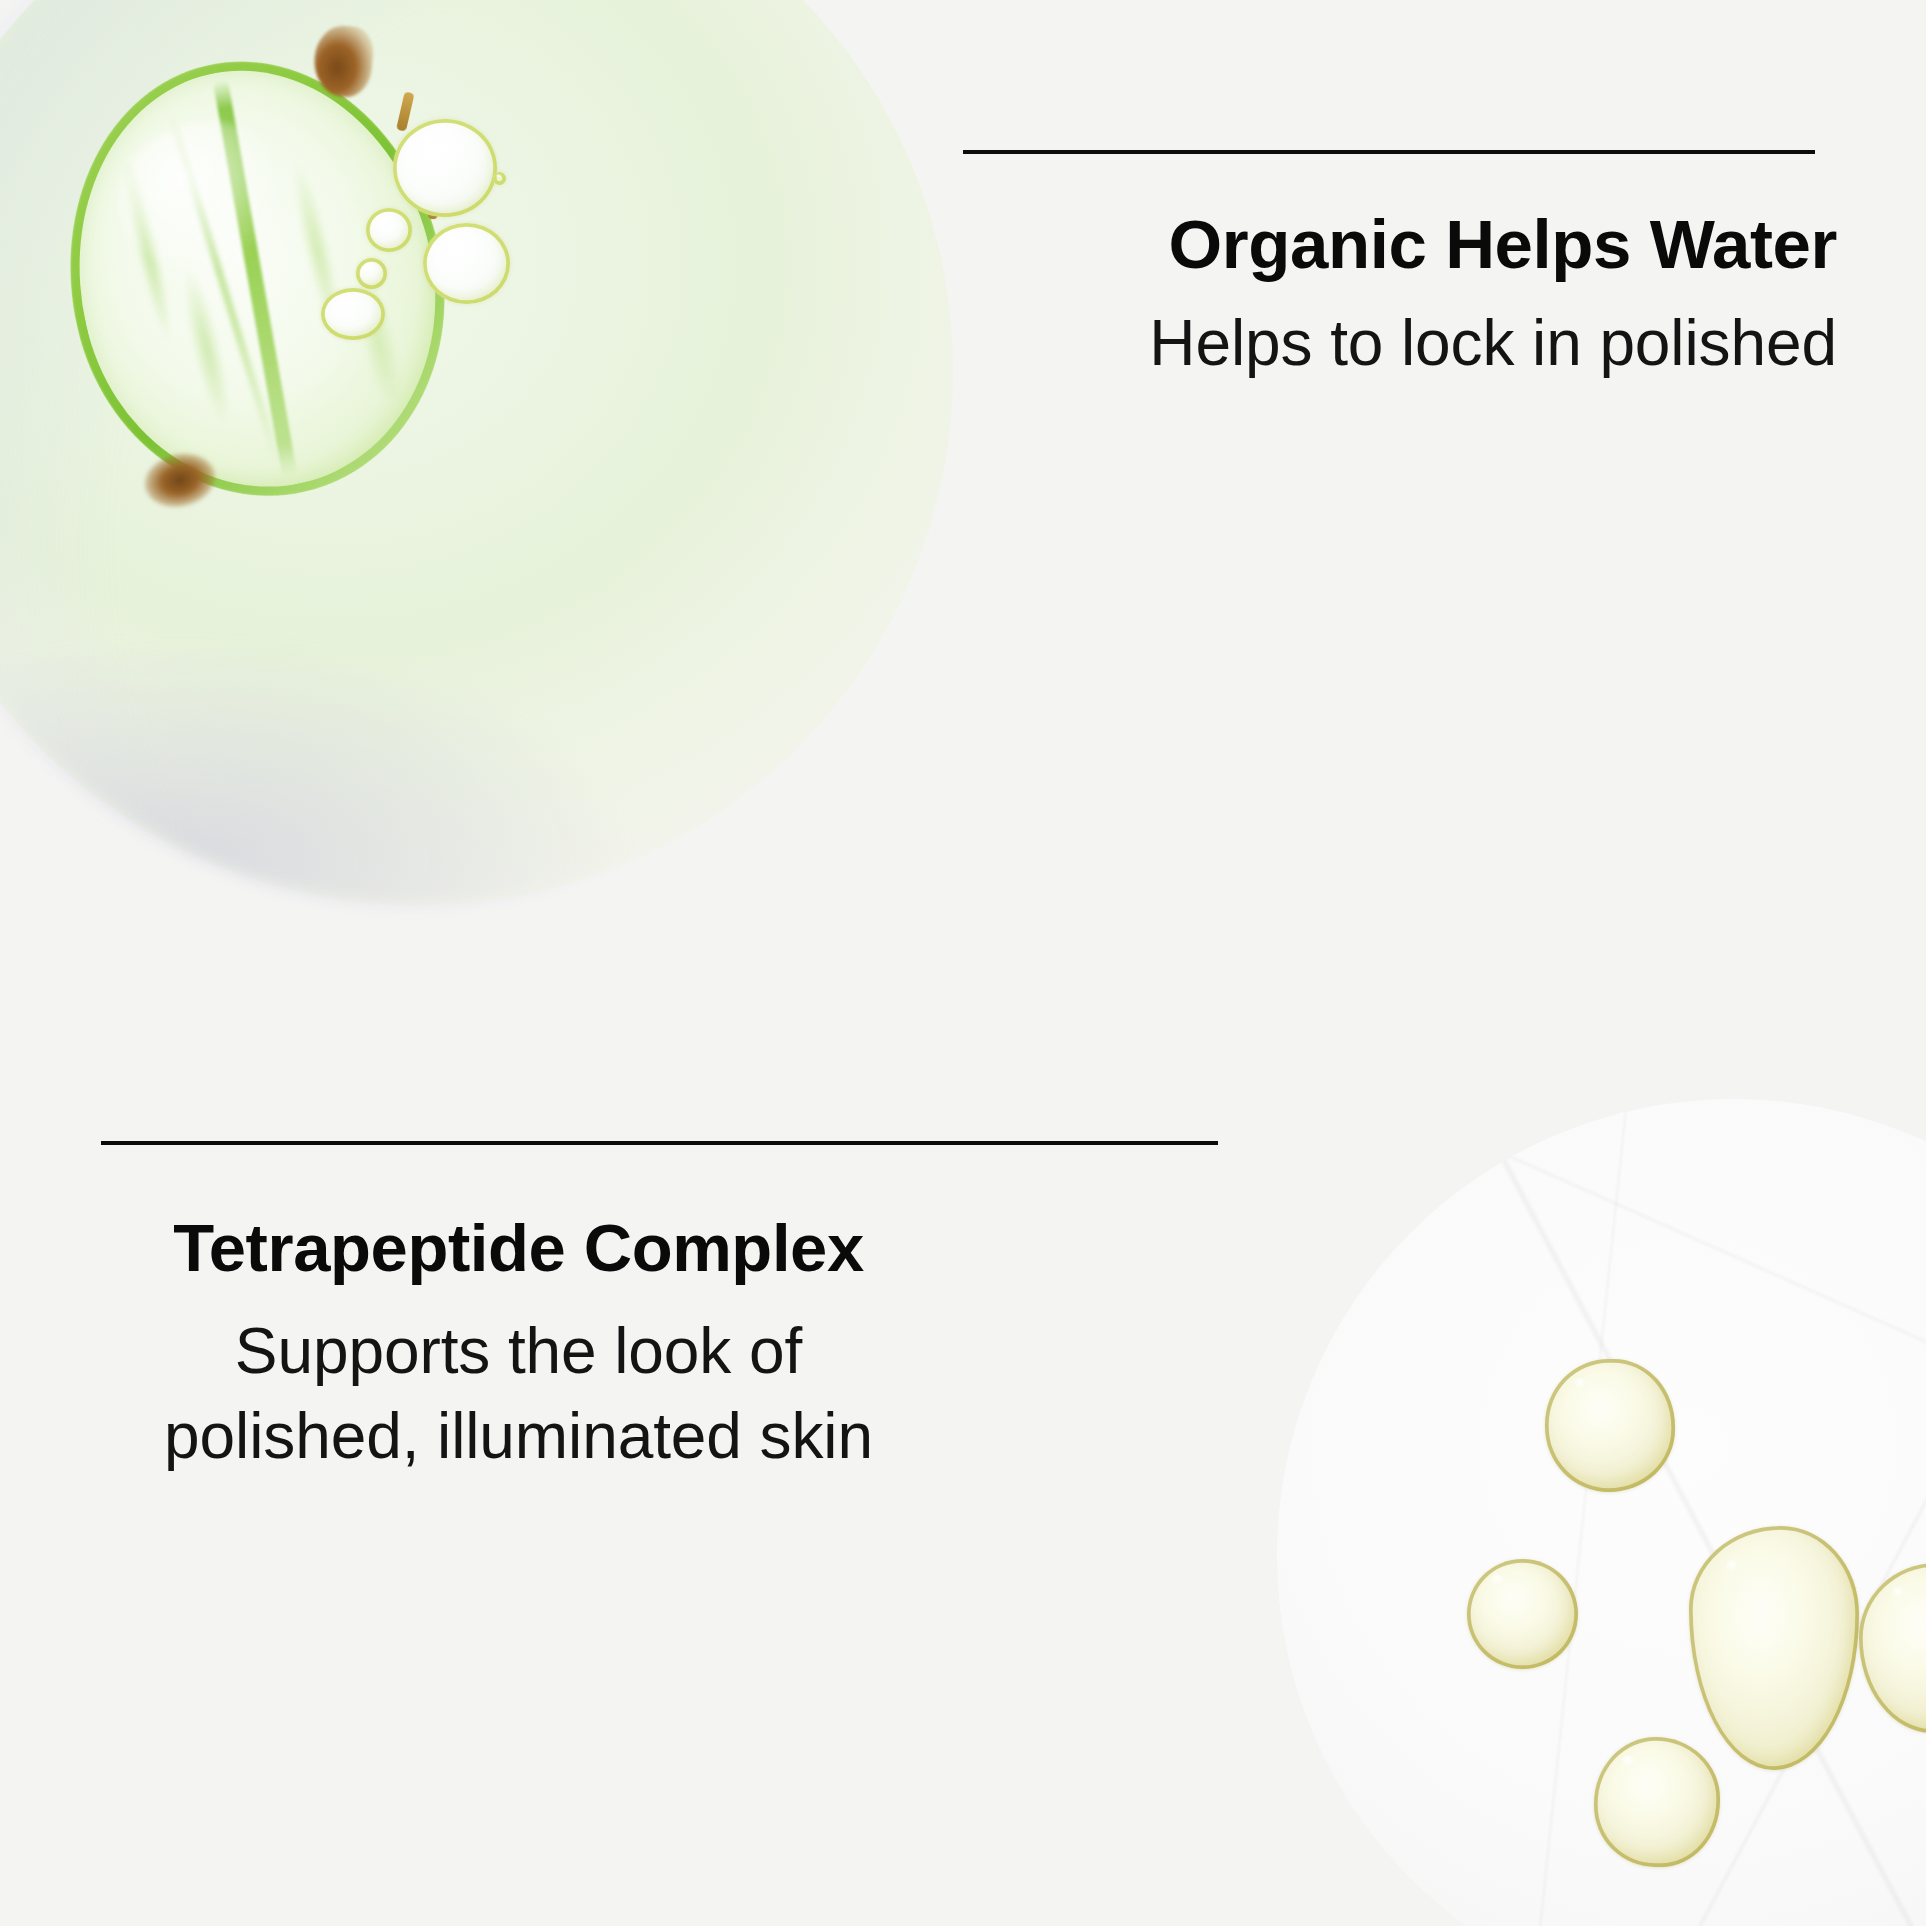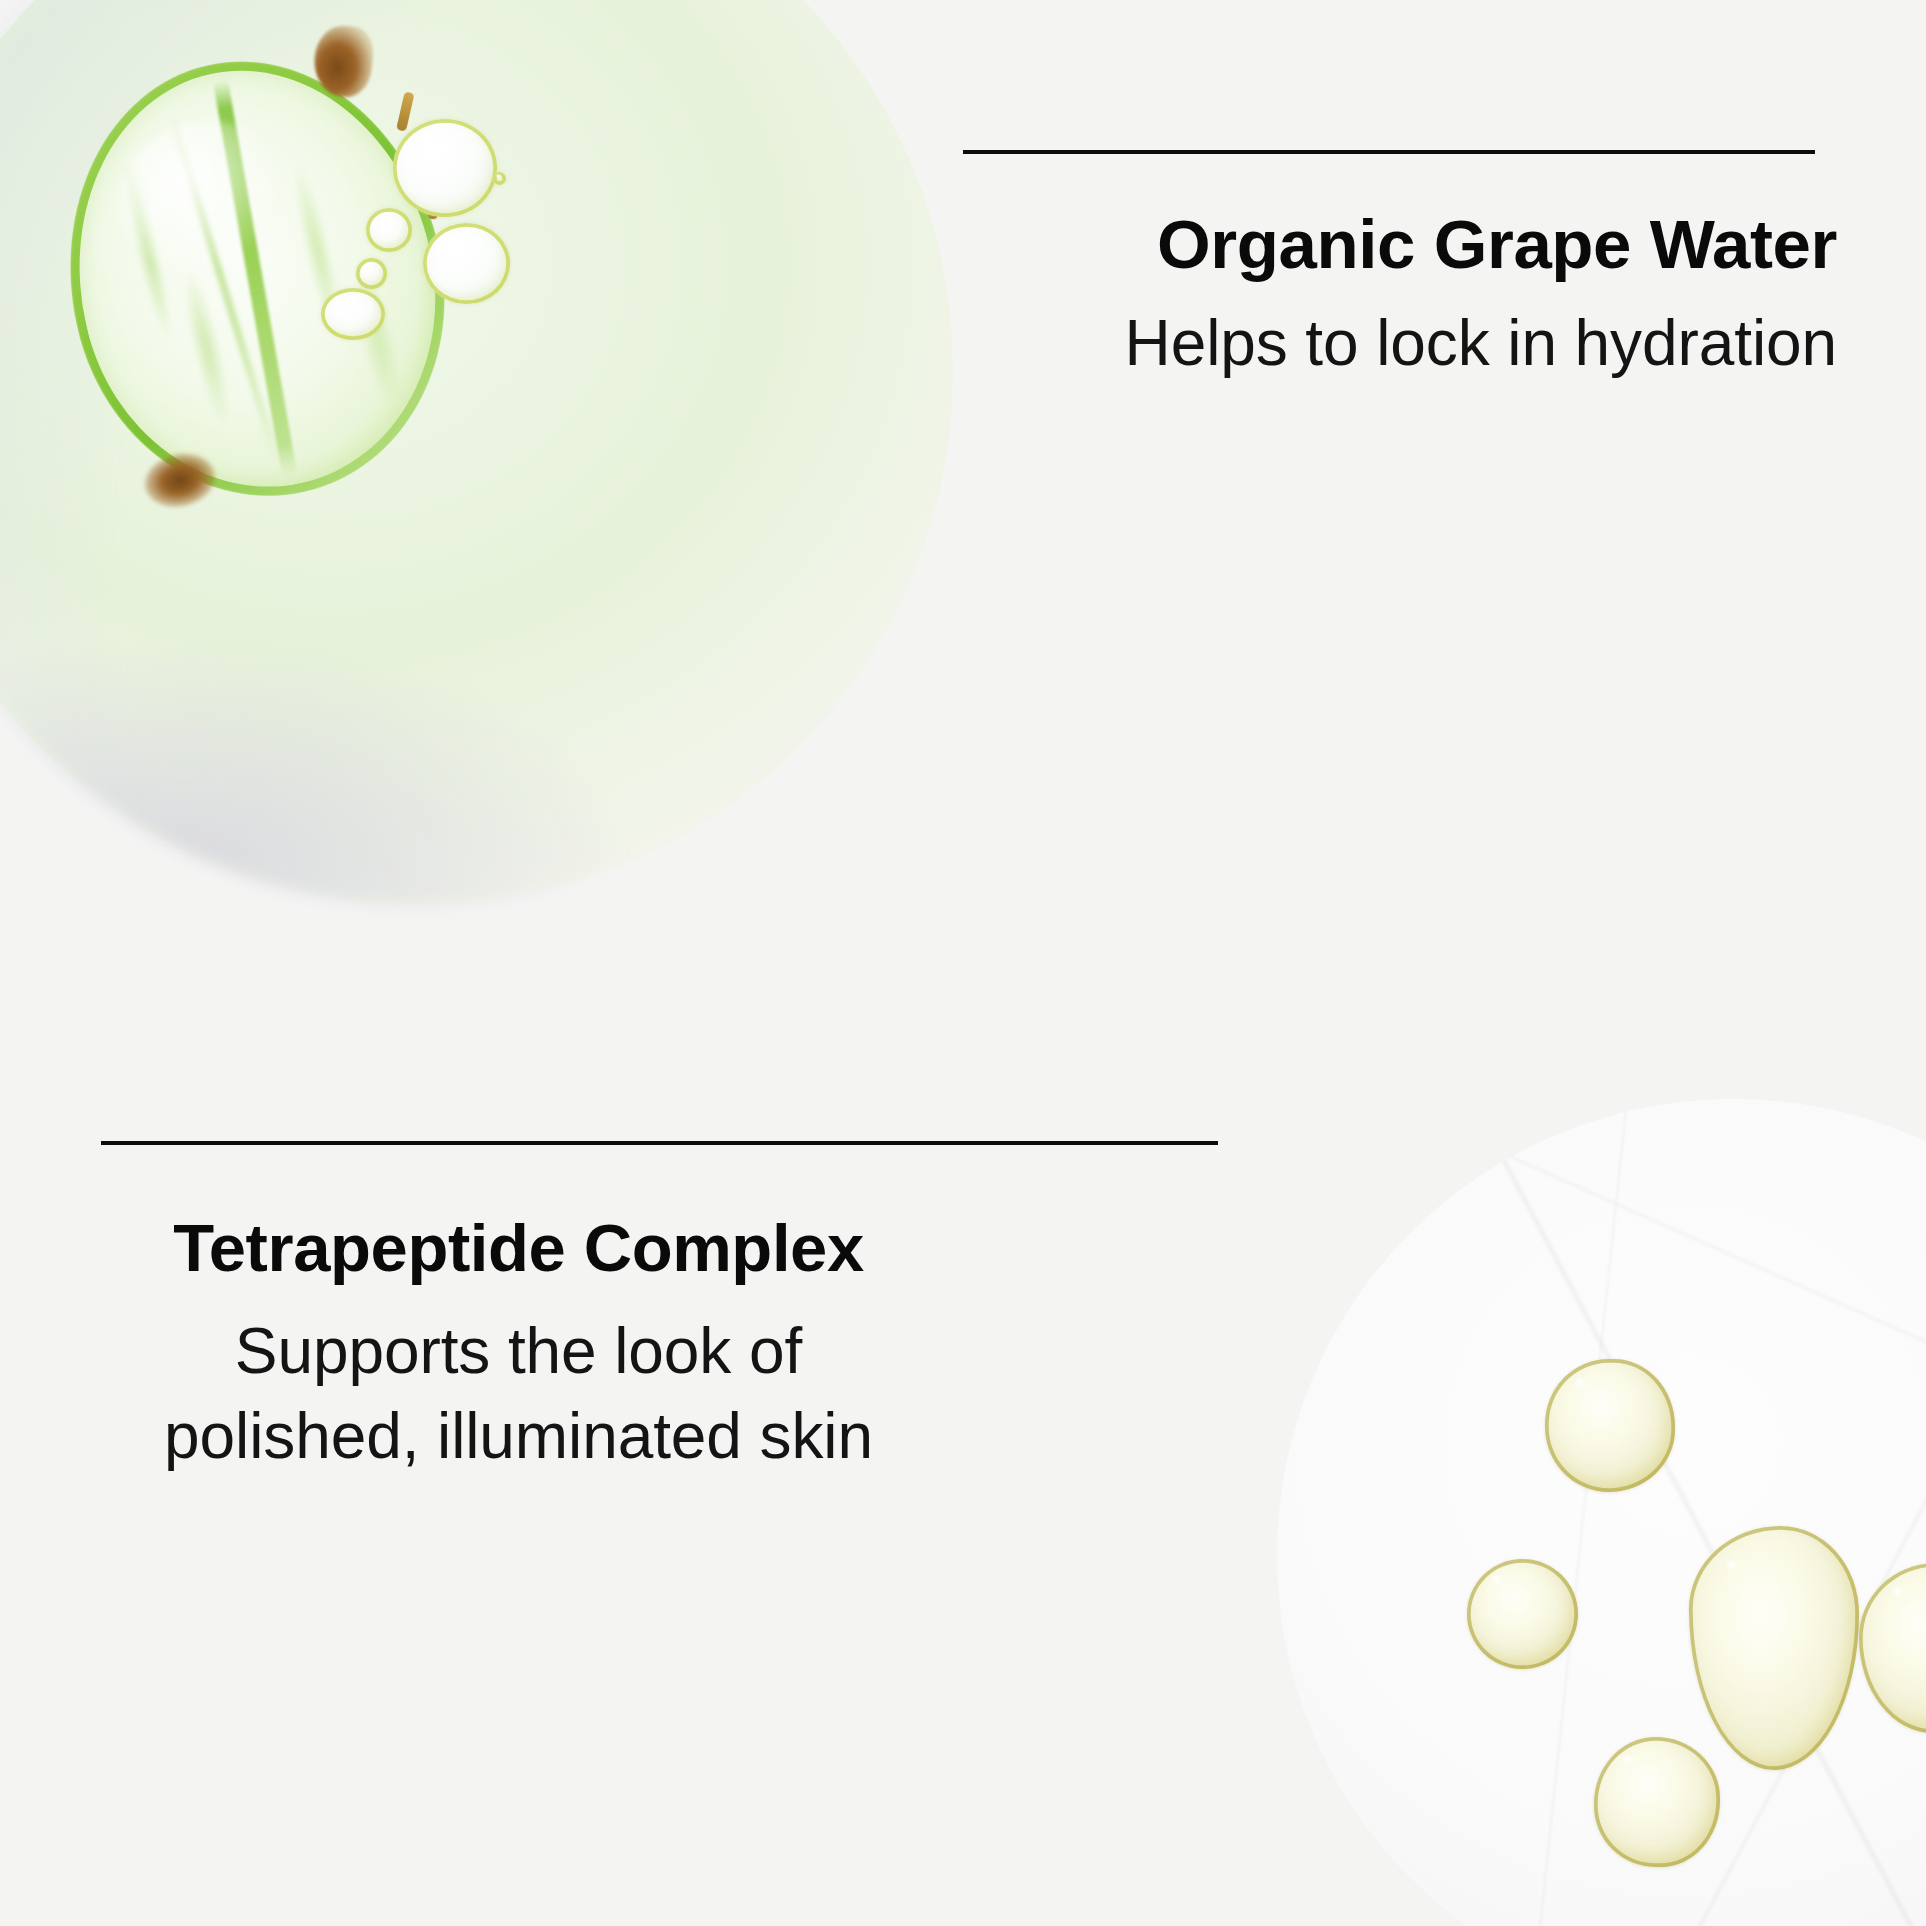--- a/index.html
+++ b/index.html
@@ -416,7 +416,7 @@
   <div class="rule bottom"></div>
 
   <div class="block top-right">
-    <div class="heading">Organic Grape Water</div>
+    <div class="heading">Organic Helps Water</div>
     <div class="body-copy">Helps to lock in hydration</div>
   </div>
 

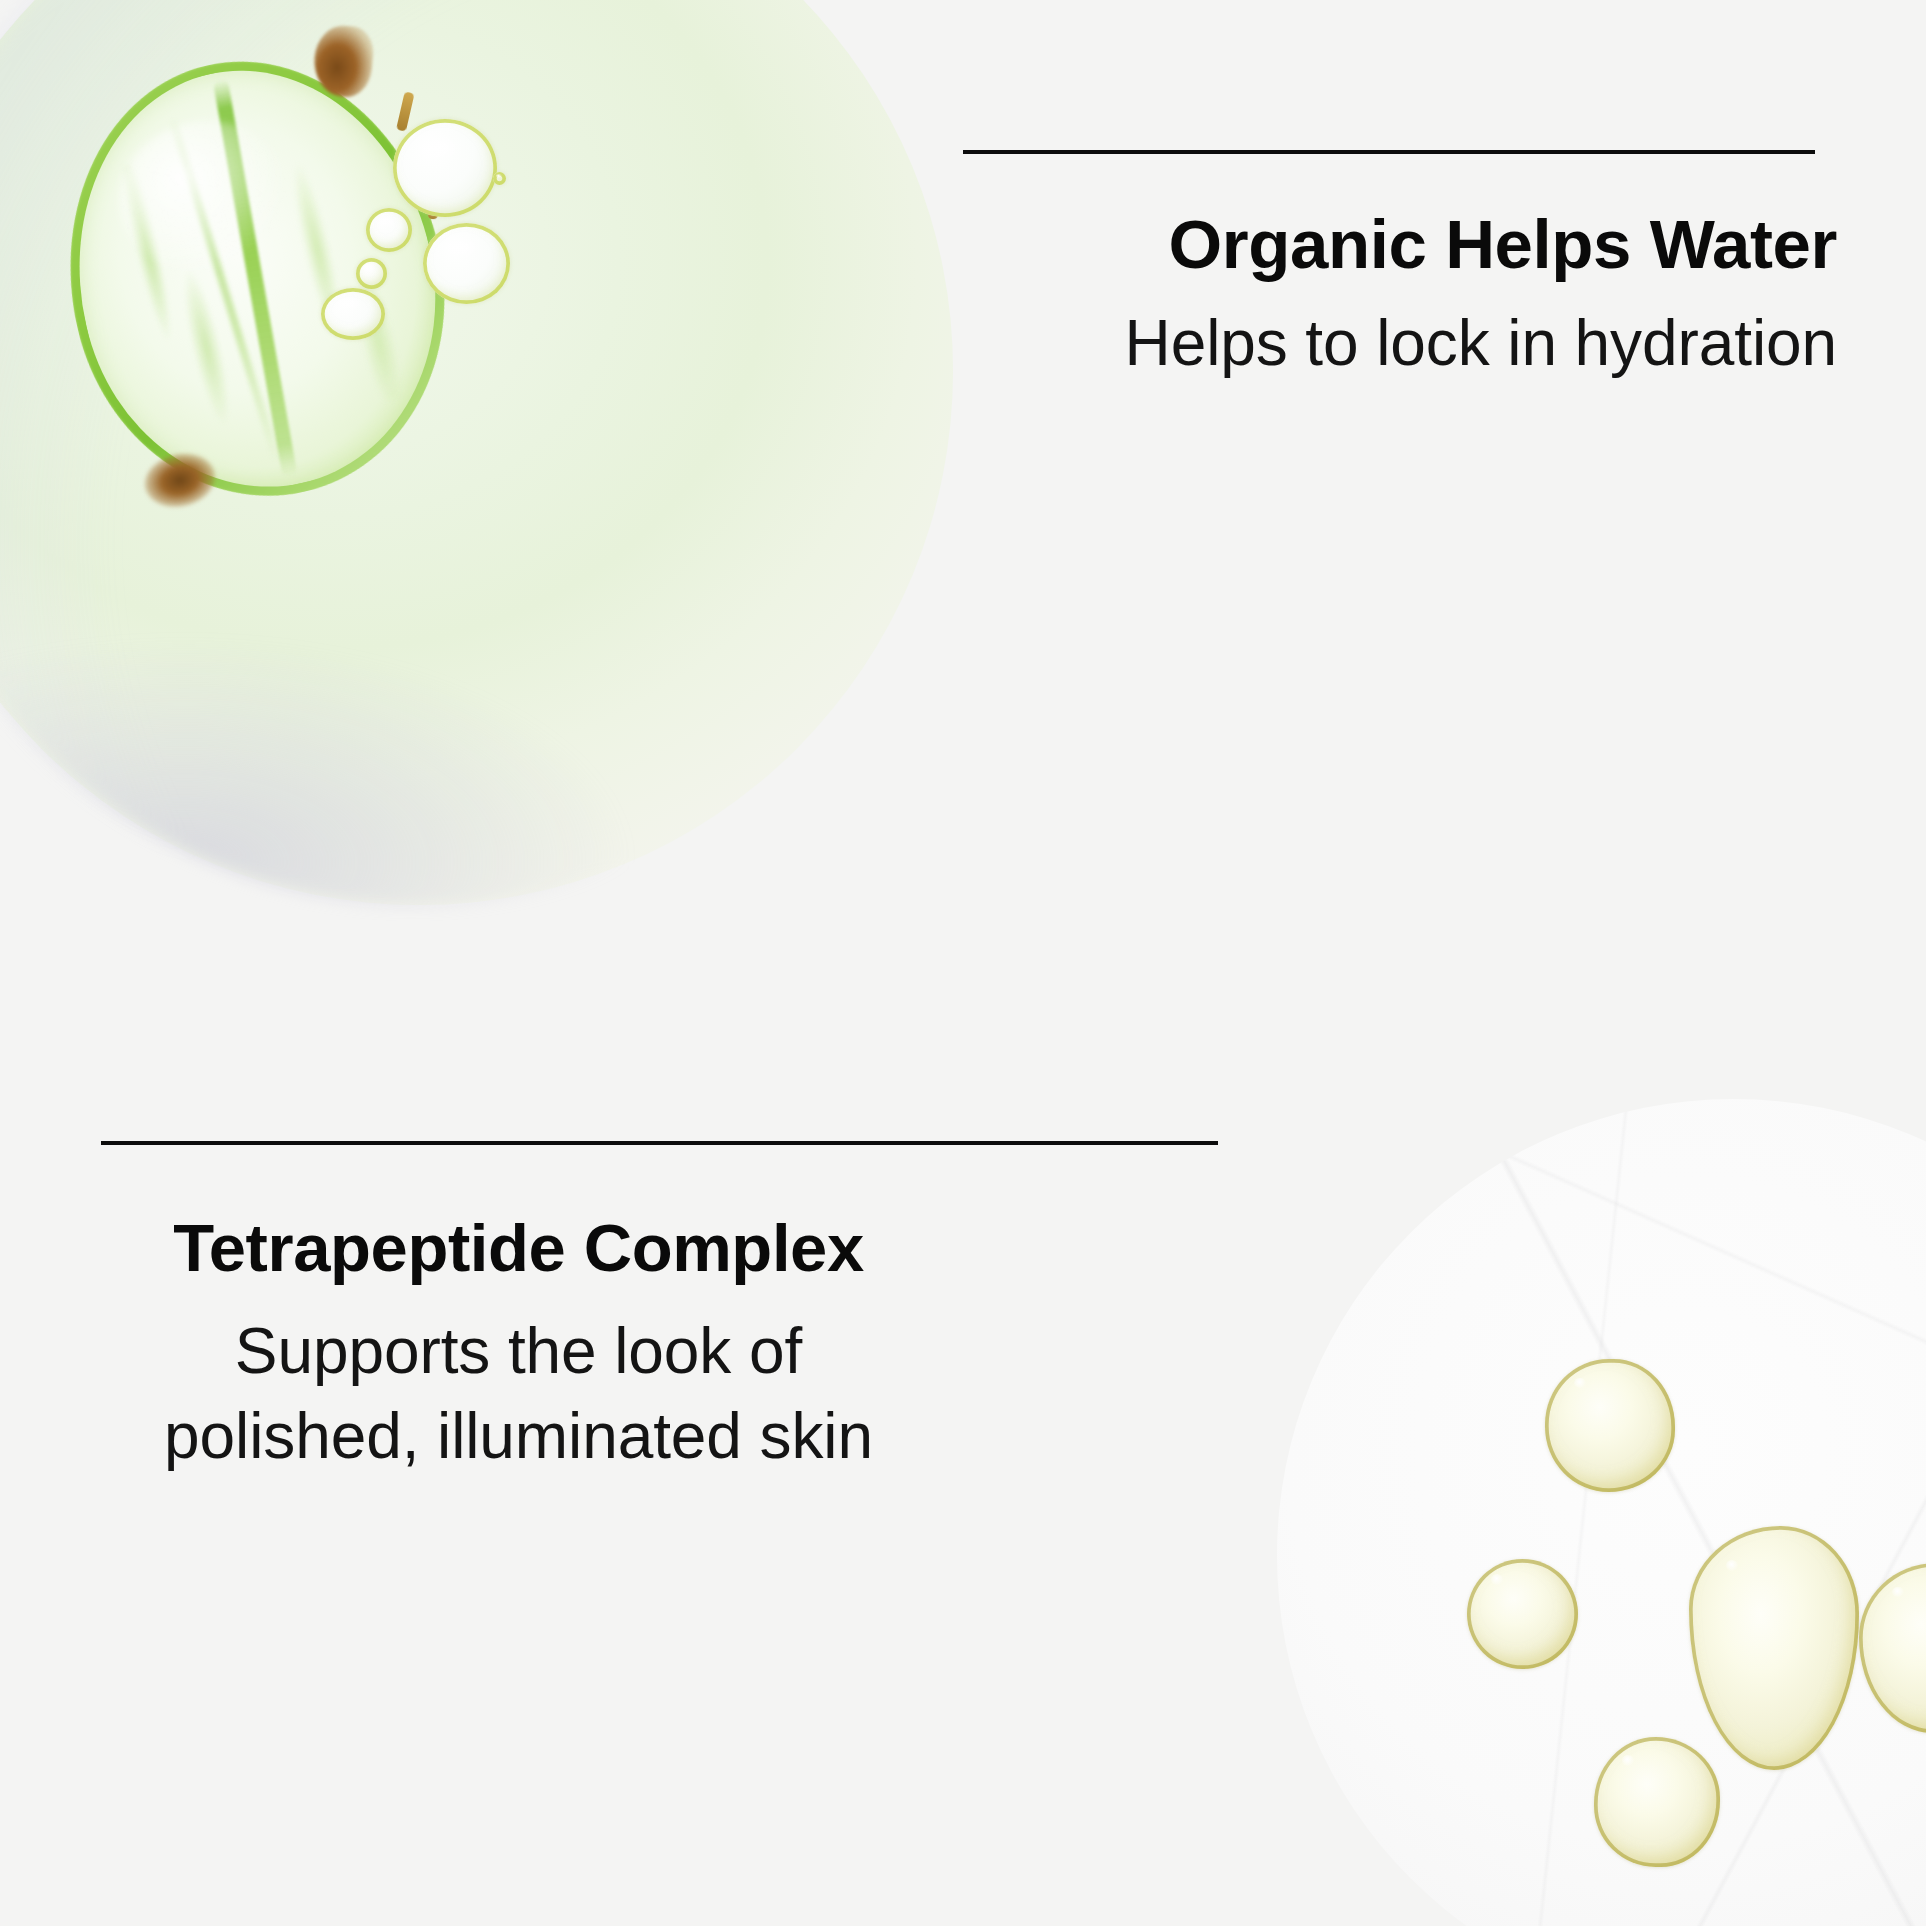--- a/index.html
+++ b/index.html
@@ -417,7 +417,7 @@
 
   <div class="block top-right">
     <div class="heading">Organic Helps Water</div>
-    <div class="body-copy">Helps to lock in hydration</div>
+    <div class="body-copy">Helps to lock in polished</div>
   </div>
 
   <div class="block bottom-left">

